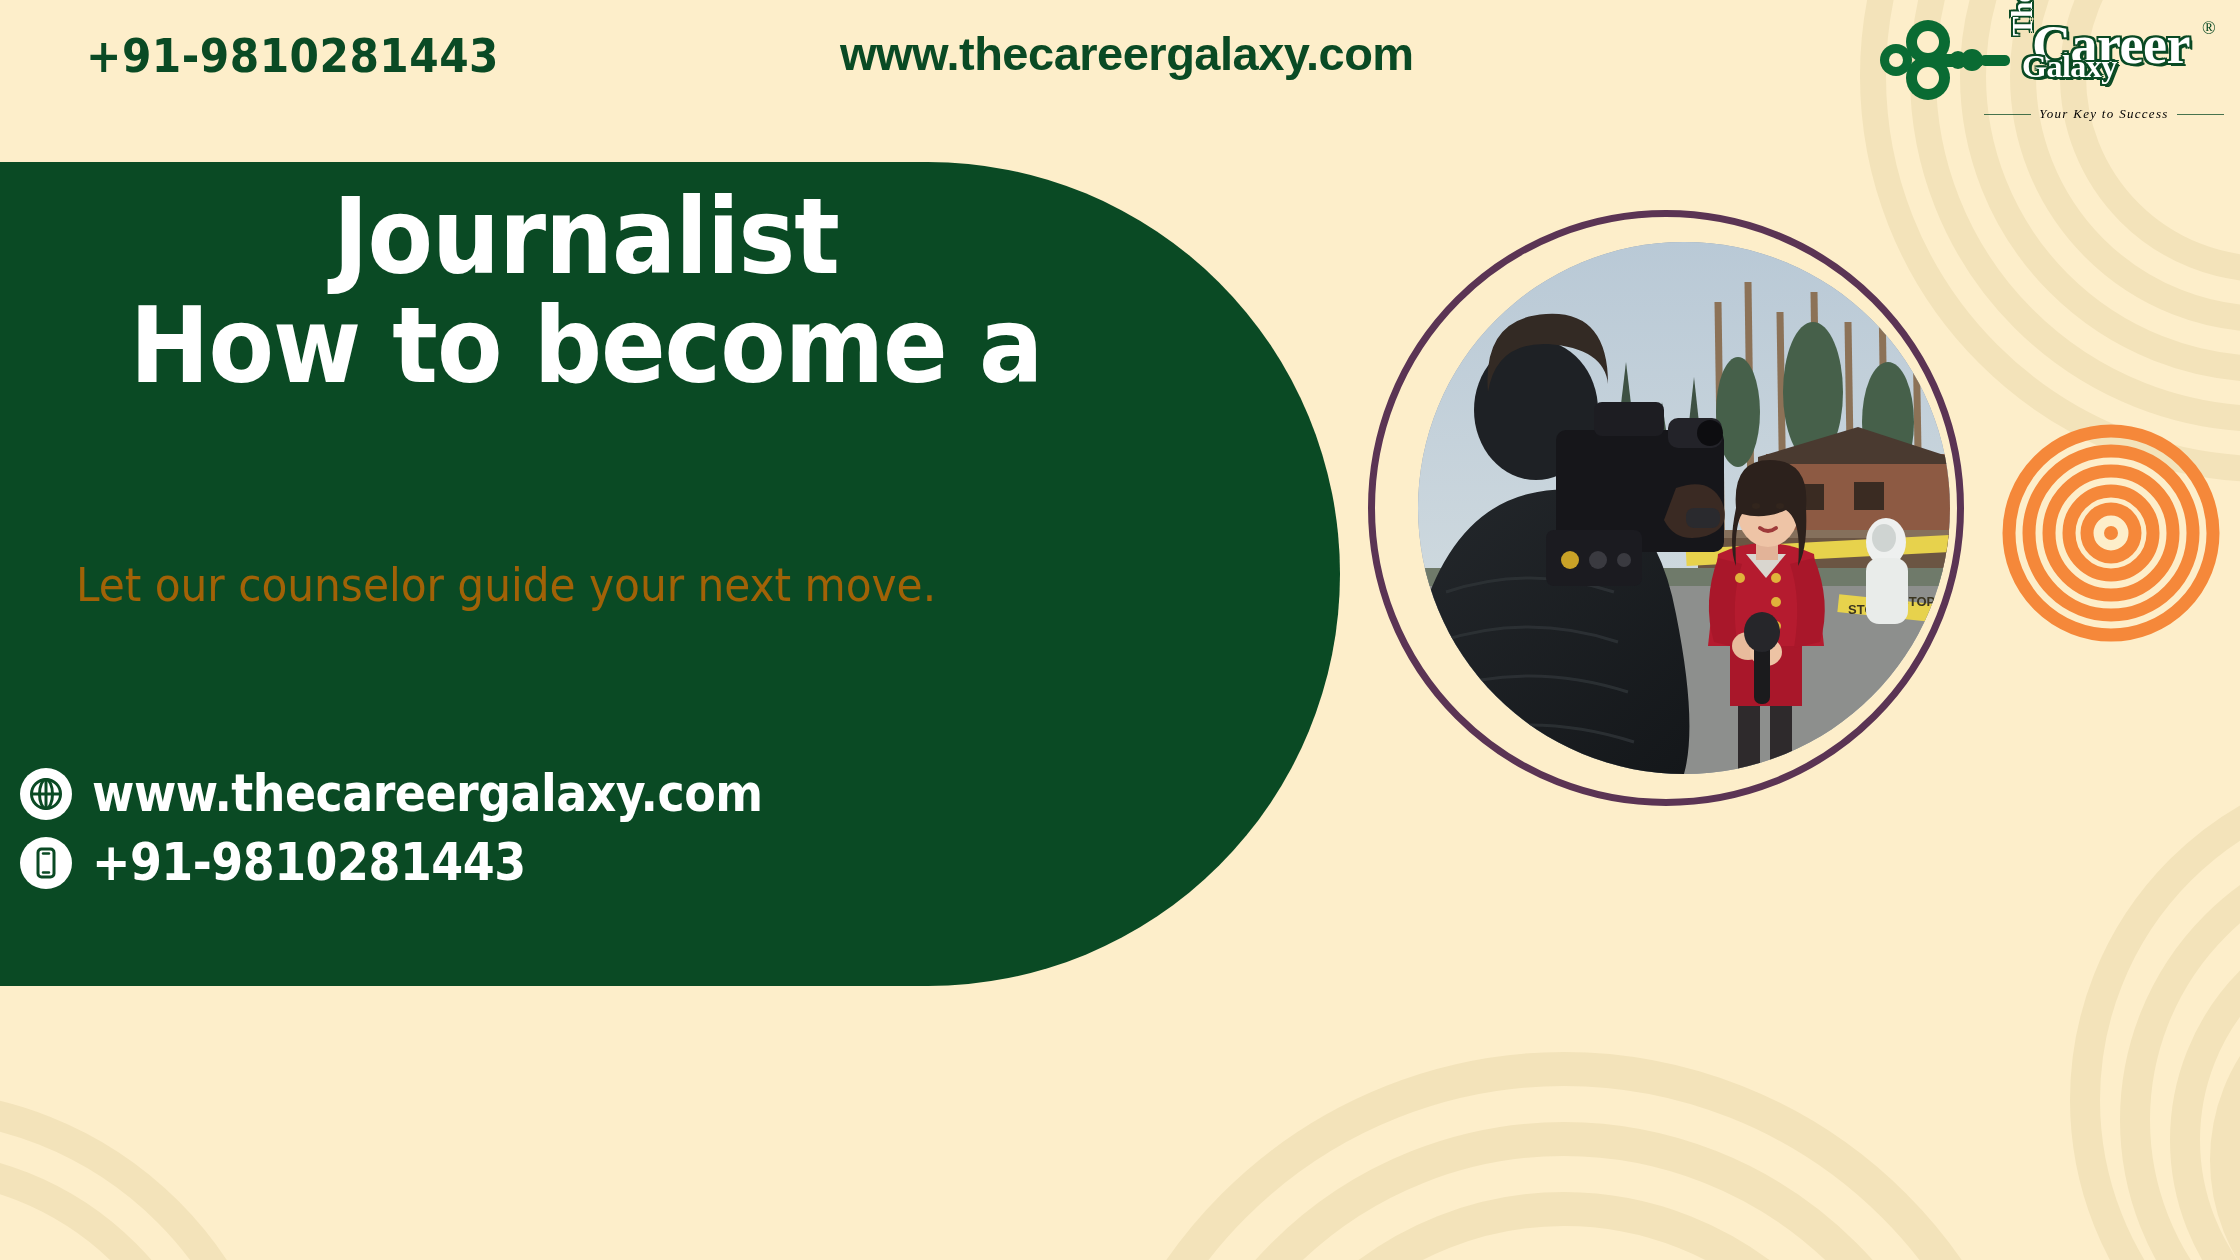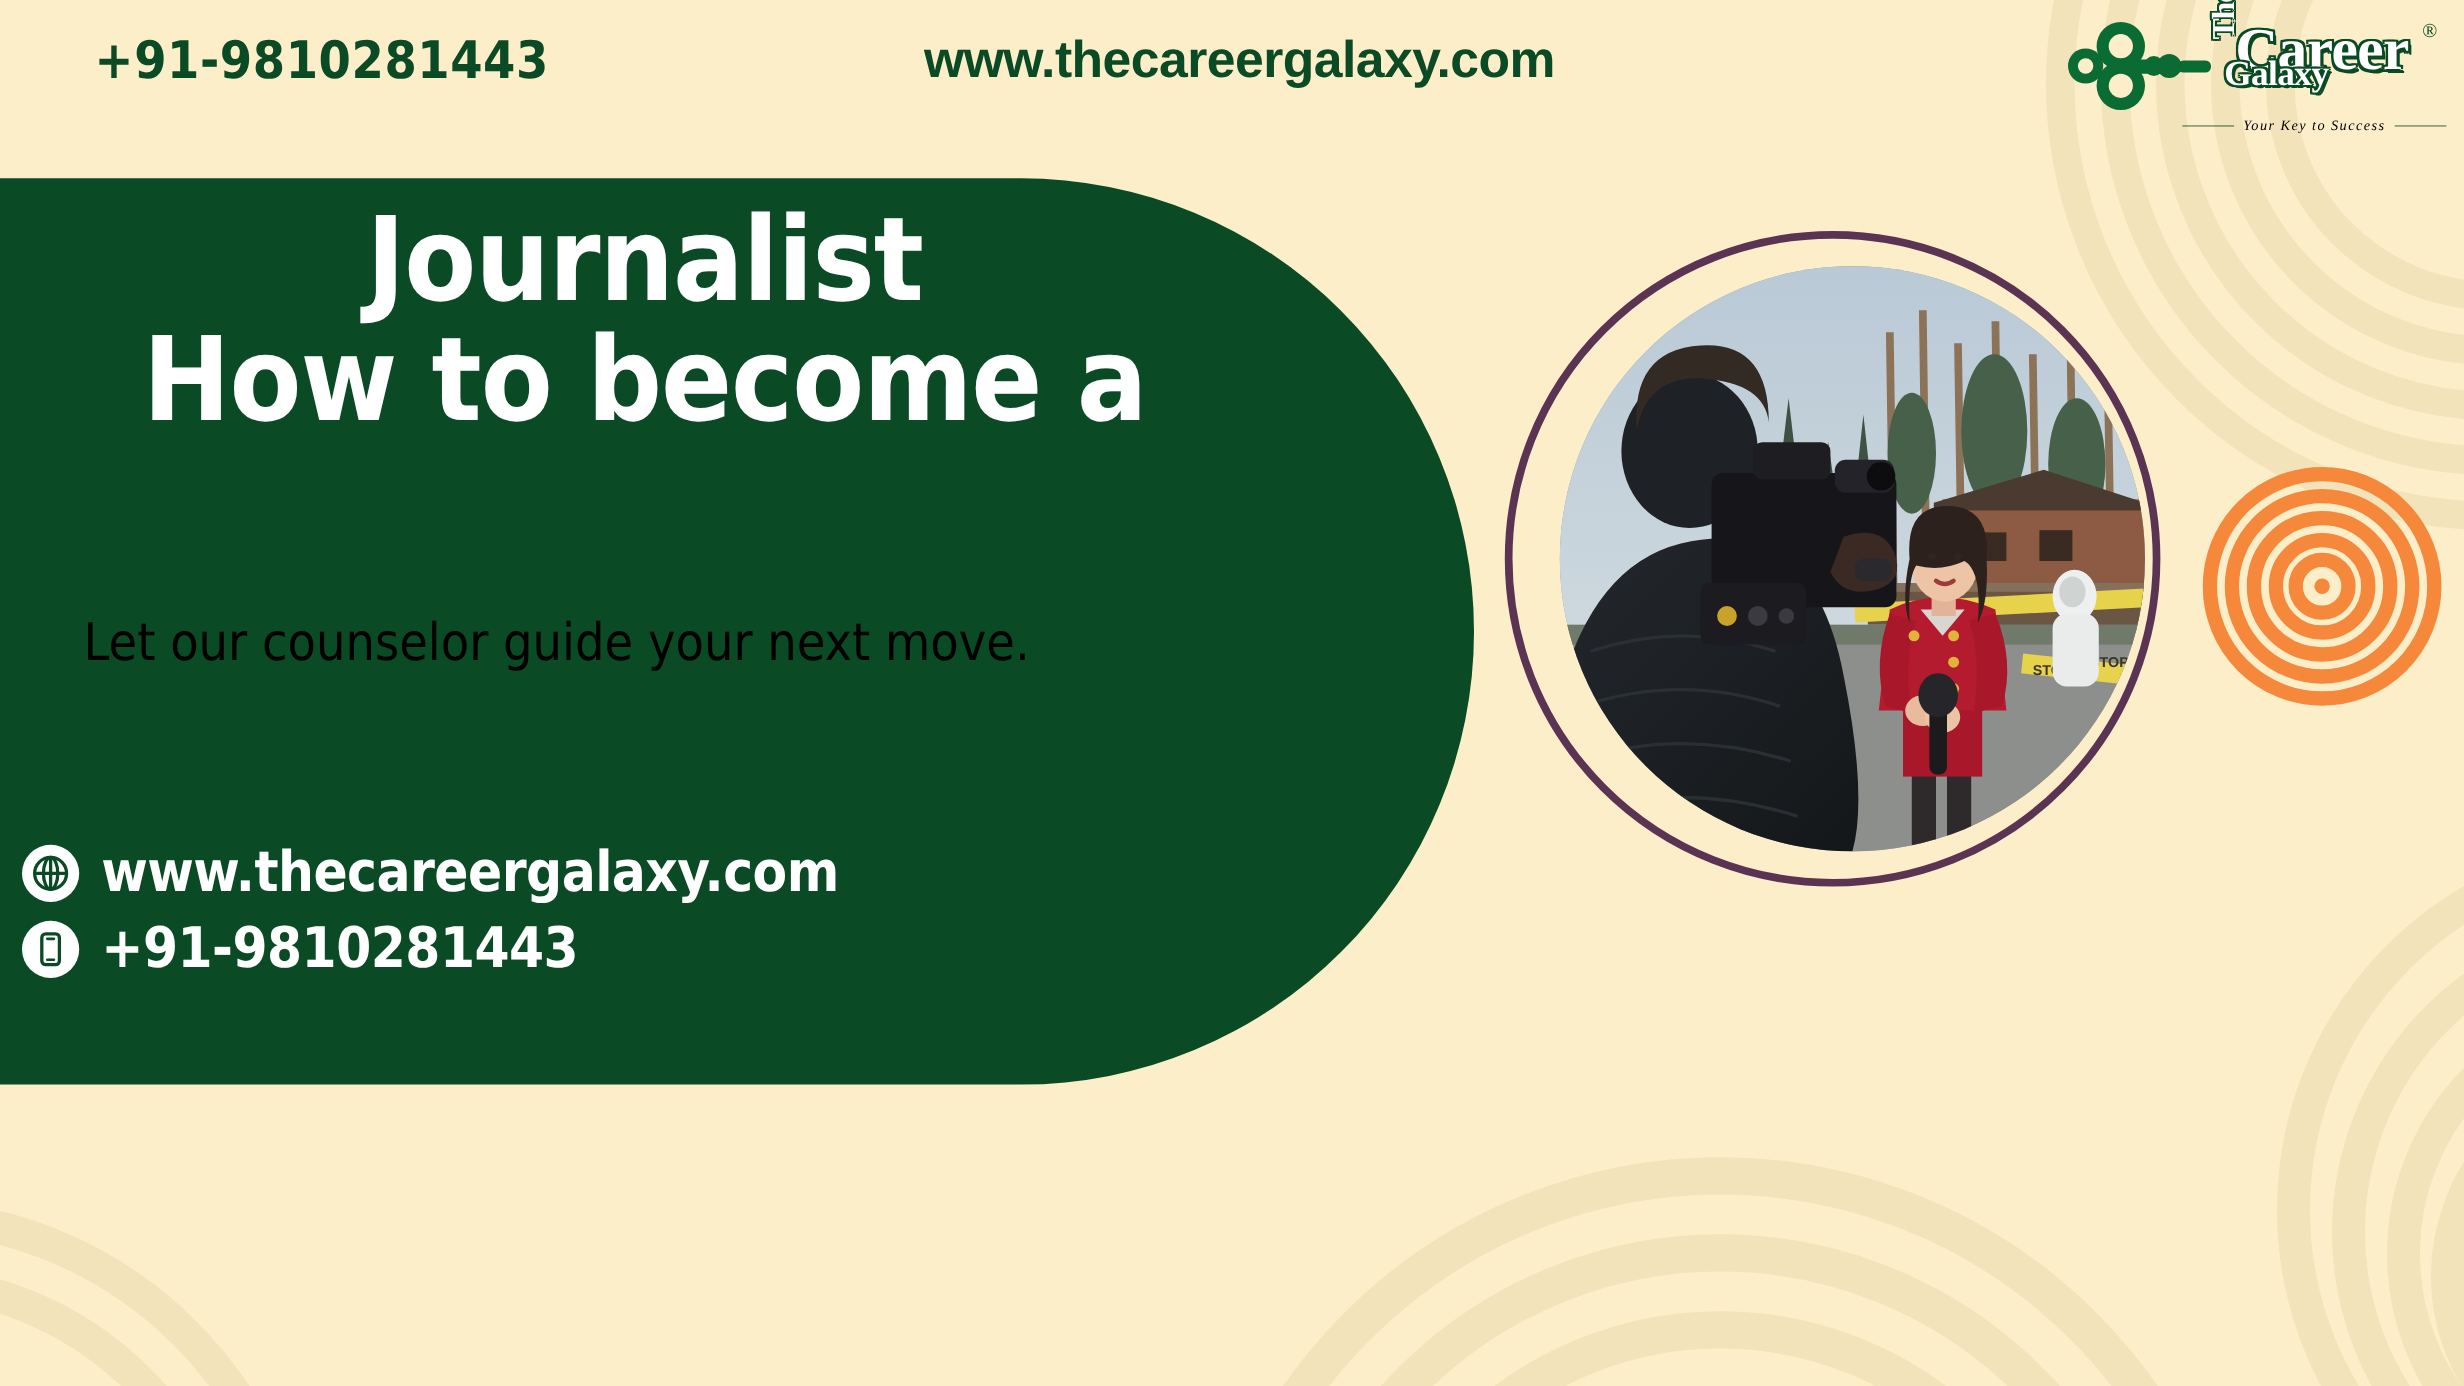--- a/index.html
+++ b/index.html
@@ -166,7 +166,7 @@
     left: 56px;
     top: 392px;
     width: 900px;
-    color: #000000;
+    color: #a16207;
     font-family: "DejaVu Sans Condensed", "Liberation Sans", sans-serif;
     font-weight: 400;
     font-size: 47px;

